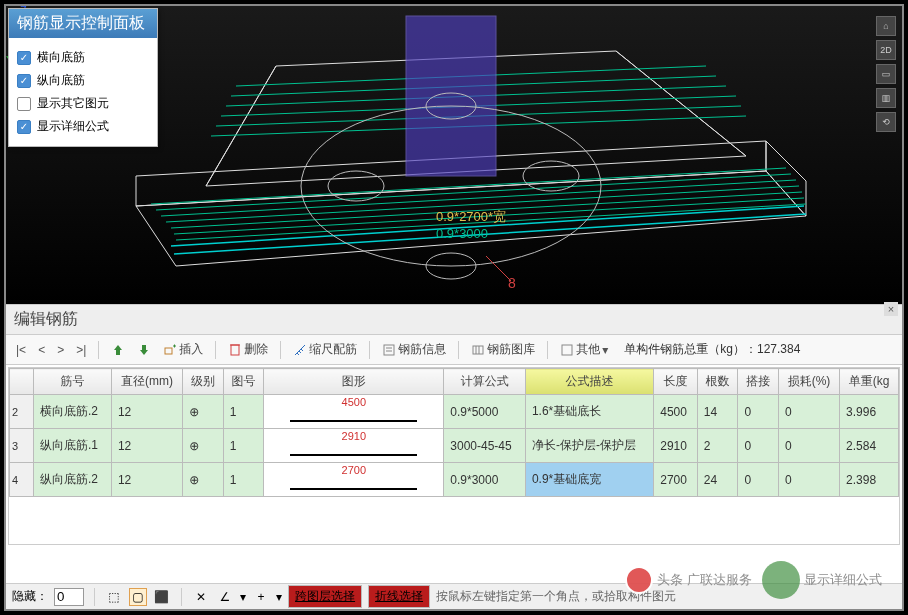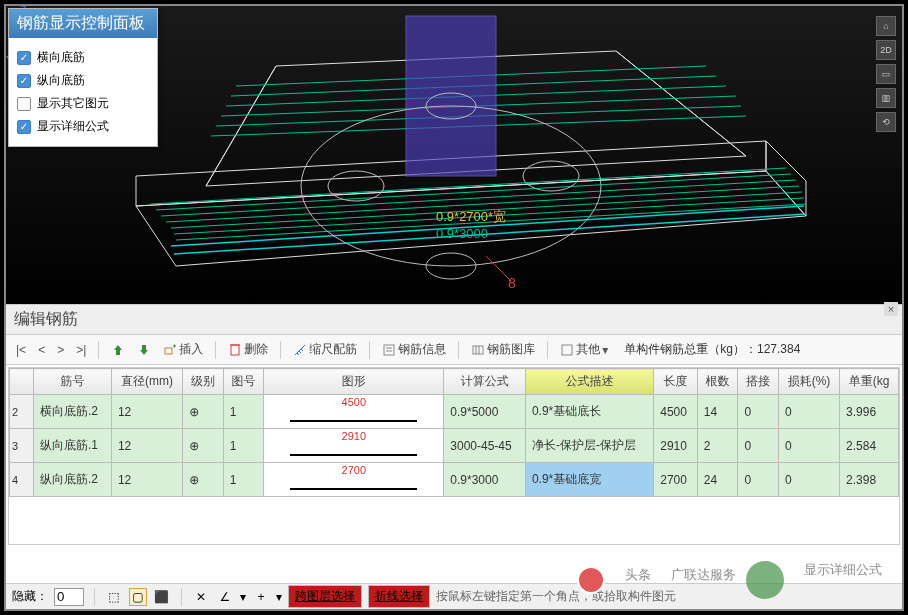--- a/index.html
+++ b/index.html
@@ -256,7 +256,7 @@
               <div class="shape-line"></div>
             </td>
             <td>0.9*5000</td>
-            <td class="">0.9*基础底长</td>
+            <td class="">1.6*基础底长</td>
             <td>4500</td>
             <td>14</td>
             <td>0</td>

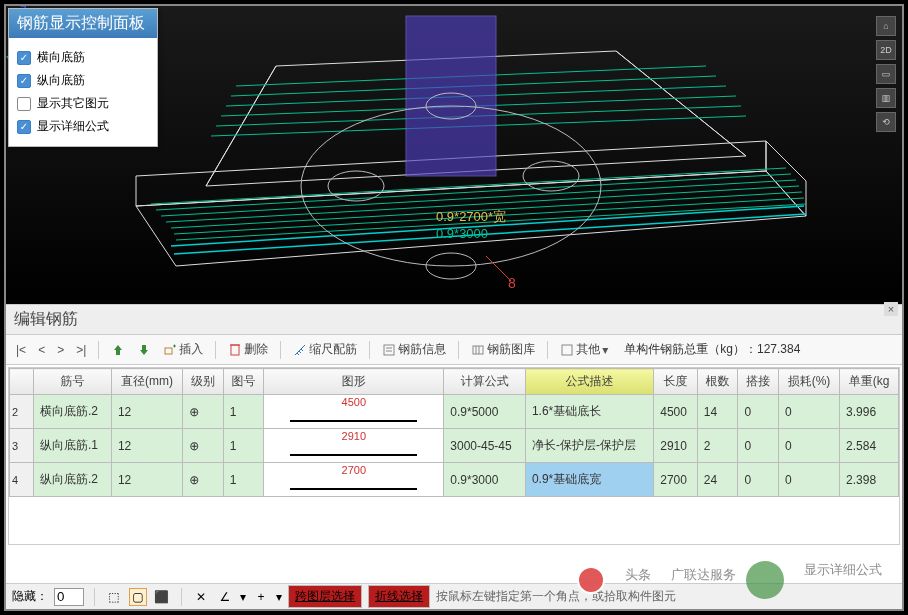--- a/index.html
+++ b/index.html
@@ -52,7 +52,7 @@
 .sb-hint { color: #666; flex: 1; white-space: nowrap; overflow: hidden; }
 
 .watermark { position: absolute; right: 20px; bottom: 10px; display: flex; align-items: center; gap: 10px; z-index: 30; color: #888; font-size: 13px; opacity: 0.95; }
-.wm-badge { display: flex; align-items: flex-start; gap: 20px; }
+.wm-badge { display: flex; align-items: center; gap: 4px; }
 .wm-avatar { width: 28px; height: 28px; border-radius: 50%; background: #e05050; display: inline-block; border: 2px solid #fff; }
 .wm-logo { width: 38px; height: 38px; border-radius: 50%; background: #3a8c3a; display: inline-block; opacity: 0.7; }
 </style>

